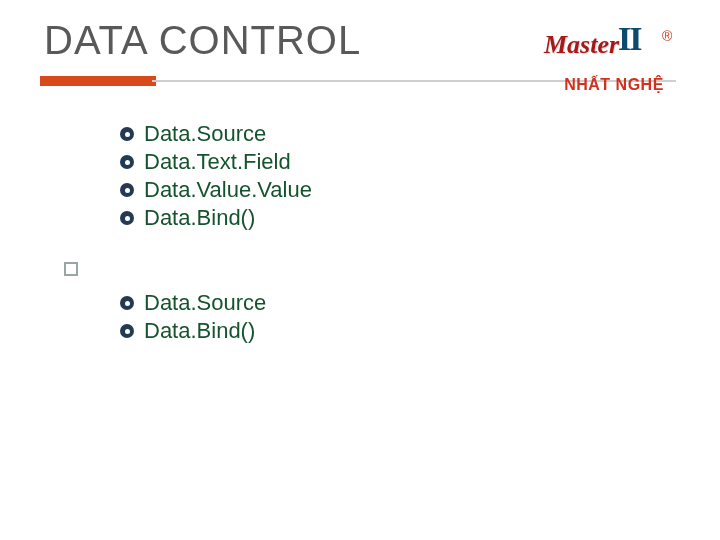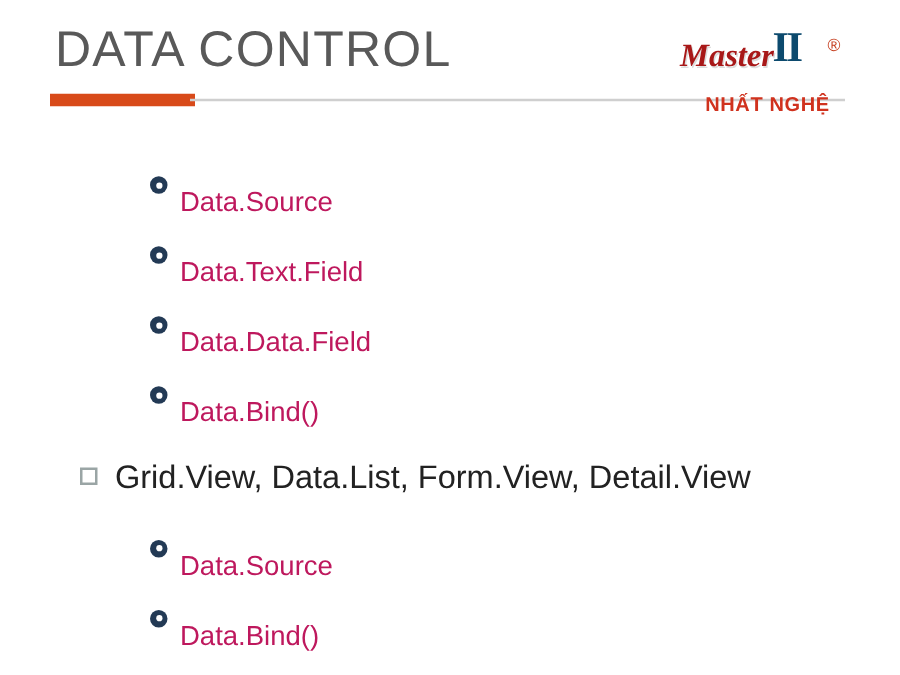--- a/index.html
+++ b/index.html
@@ -144,8 +144,7 @@
   }
   .level2-text {
     font-size: 22px;
-    color: #be185d;
-    margin-top: 28px;
+    color: #14532d;
   }
 </style>
 </head>

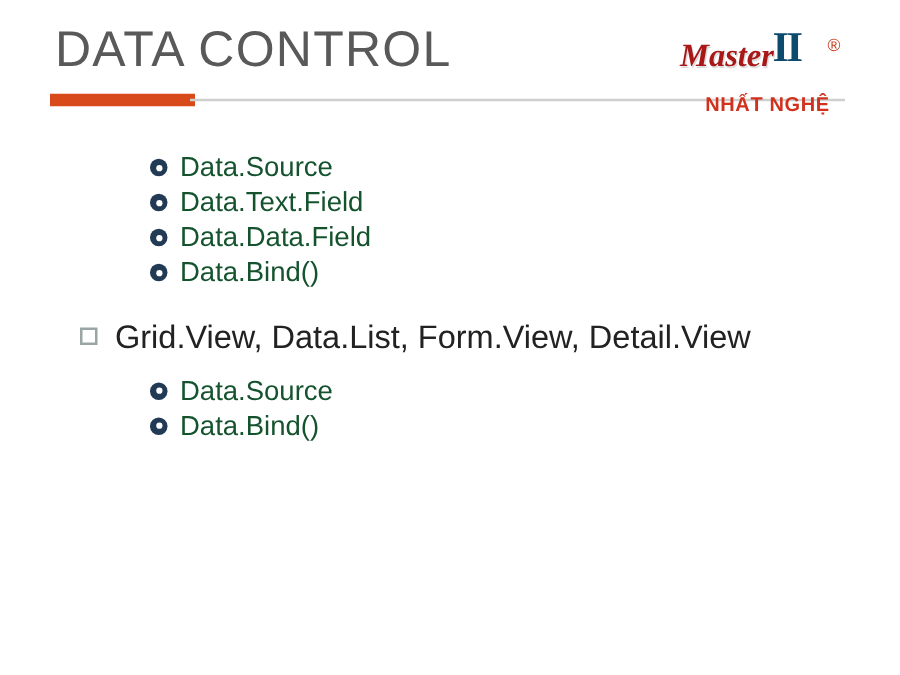--- a/index.html
+++ b/index.html
@@ -181,7 +181,7 @@
       </div>
       <div class="level2">
         <span class="dot"></span>
-        <span class="level2-text">Data.Data.Field</span>
+        <span class="level2-text">Data.Value.Value</span>
       </div>
       <div class="level2">
         <span class="dot"></span>

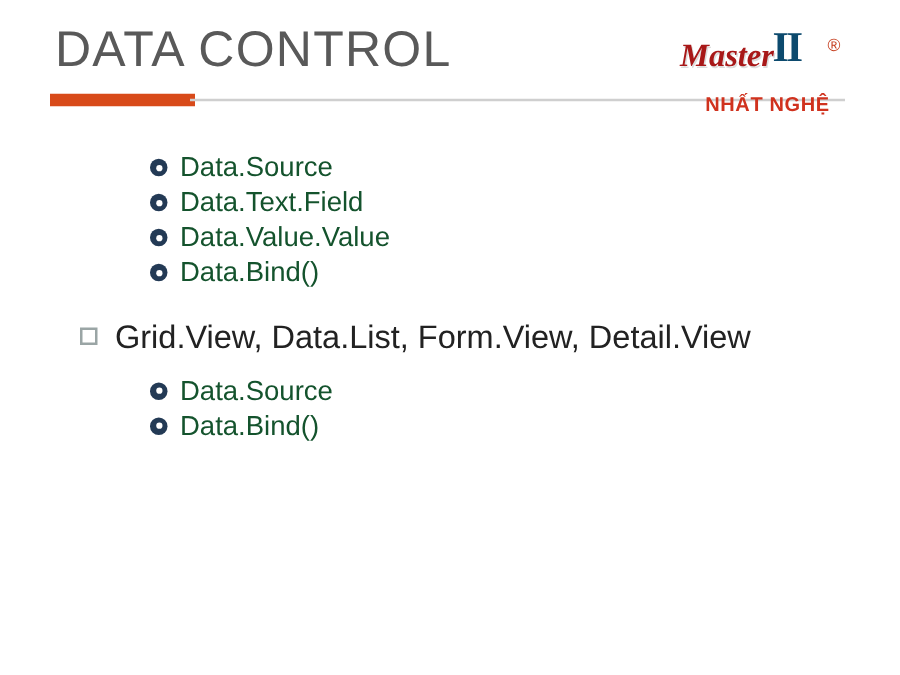--- a/index.html
+++ b/index.html
@@ -191,7 +191,6 @@
 
     <div class="level1">
       <span class="bullet"></span>
-      <span class="level1-text">Grid.View, Data.List, Form.View, Detail.View</span>
     </div>
     <div class="level2-block">
       <div class="level2">

